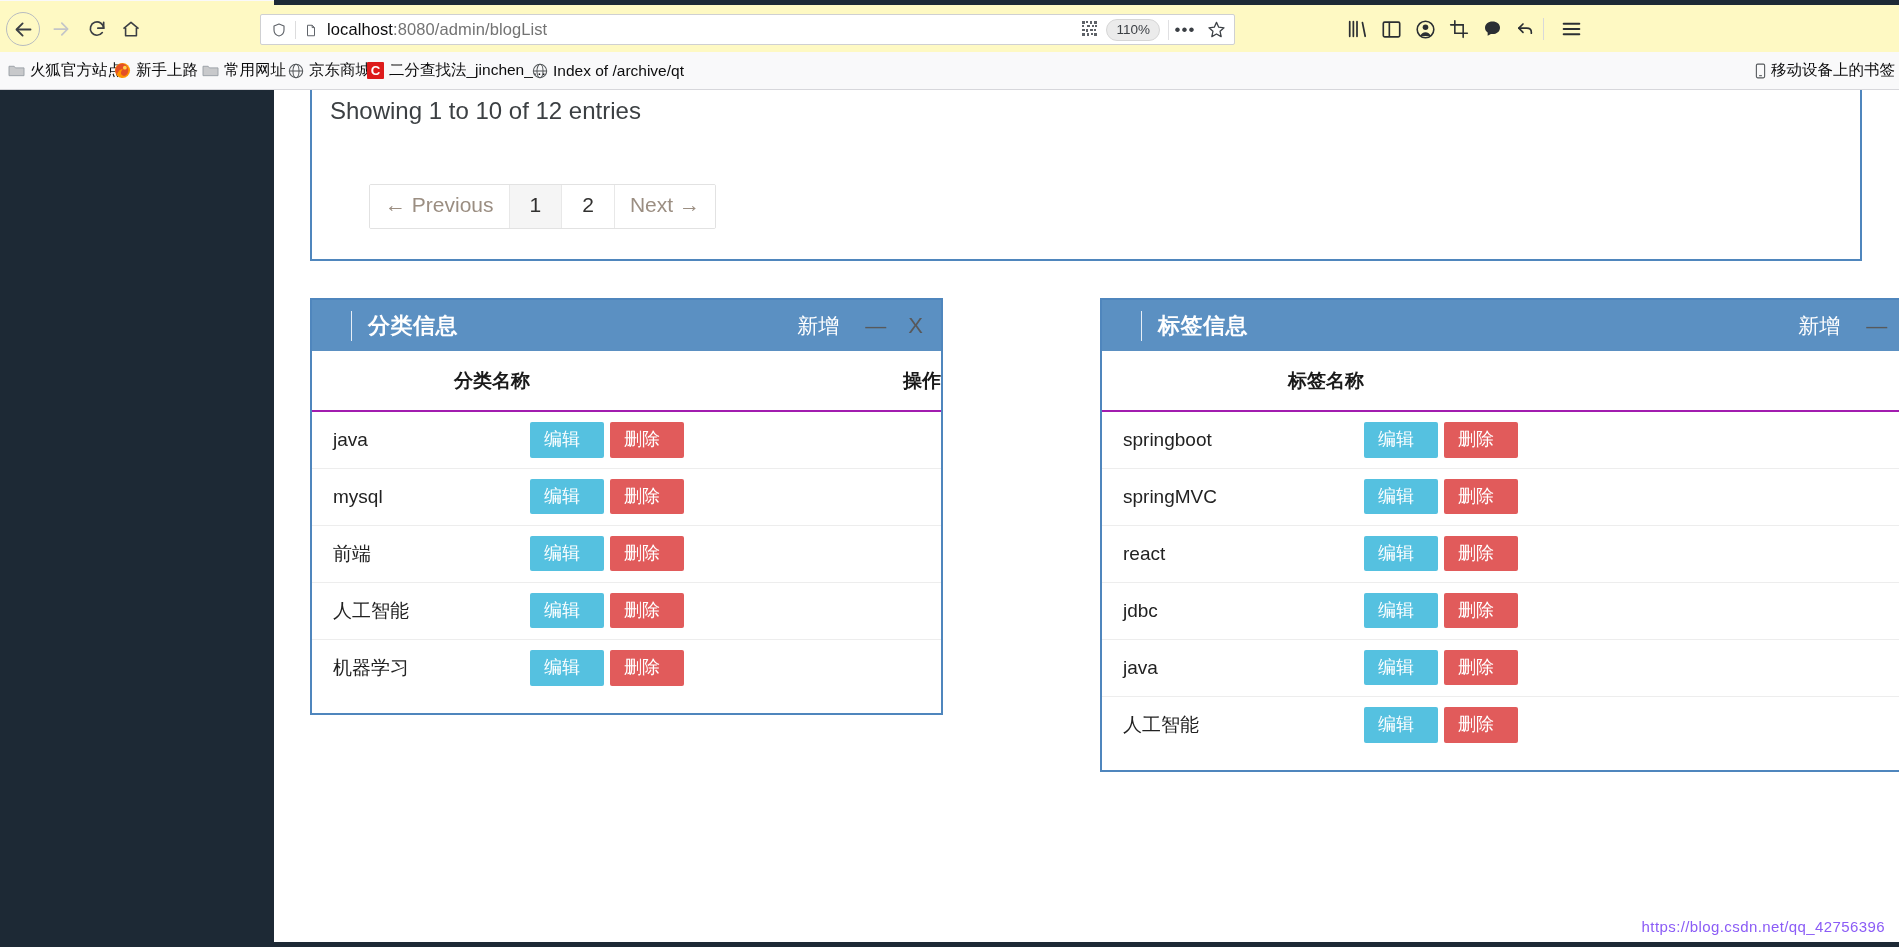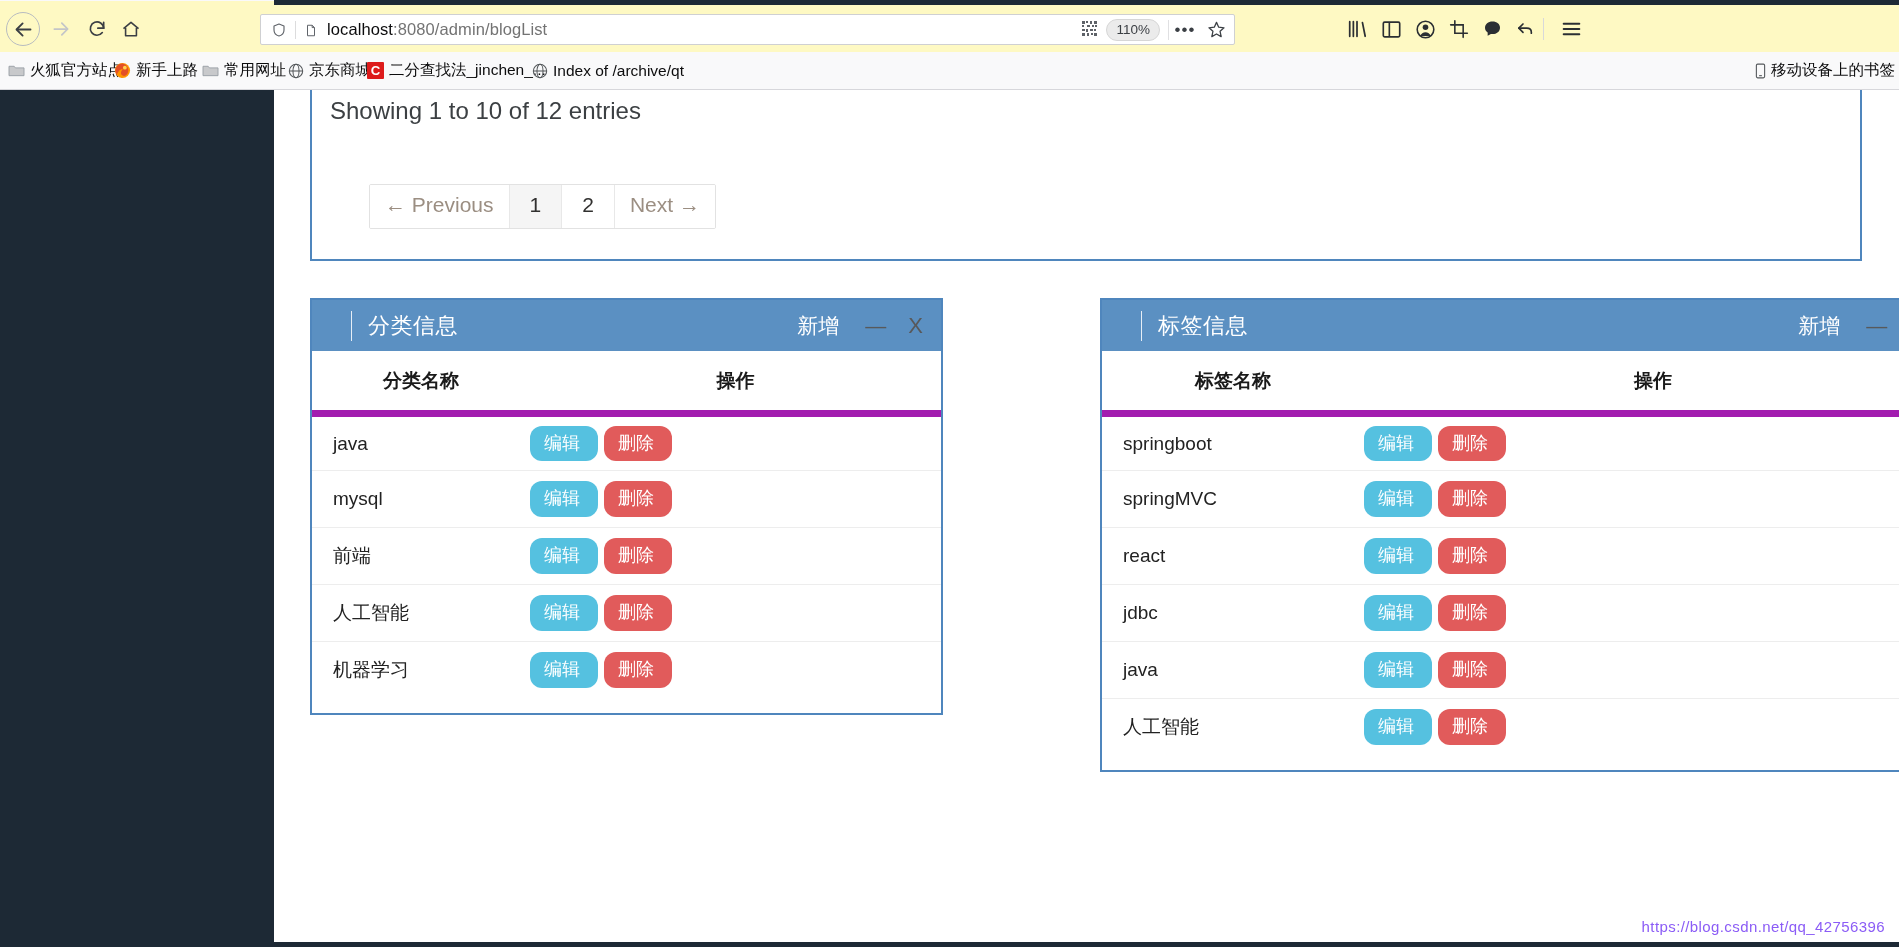--- a/index.html
+++ b/index.html
@@ -194,6 +194,7 @@
     color: #ffffff;
     font-size: 22px;
     letter-spacing: .5px;
+    font-weight: bold;
   }
   .card-actions {
     margin-left: auto; display: flex; align-items: center; padding-right: 18px;

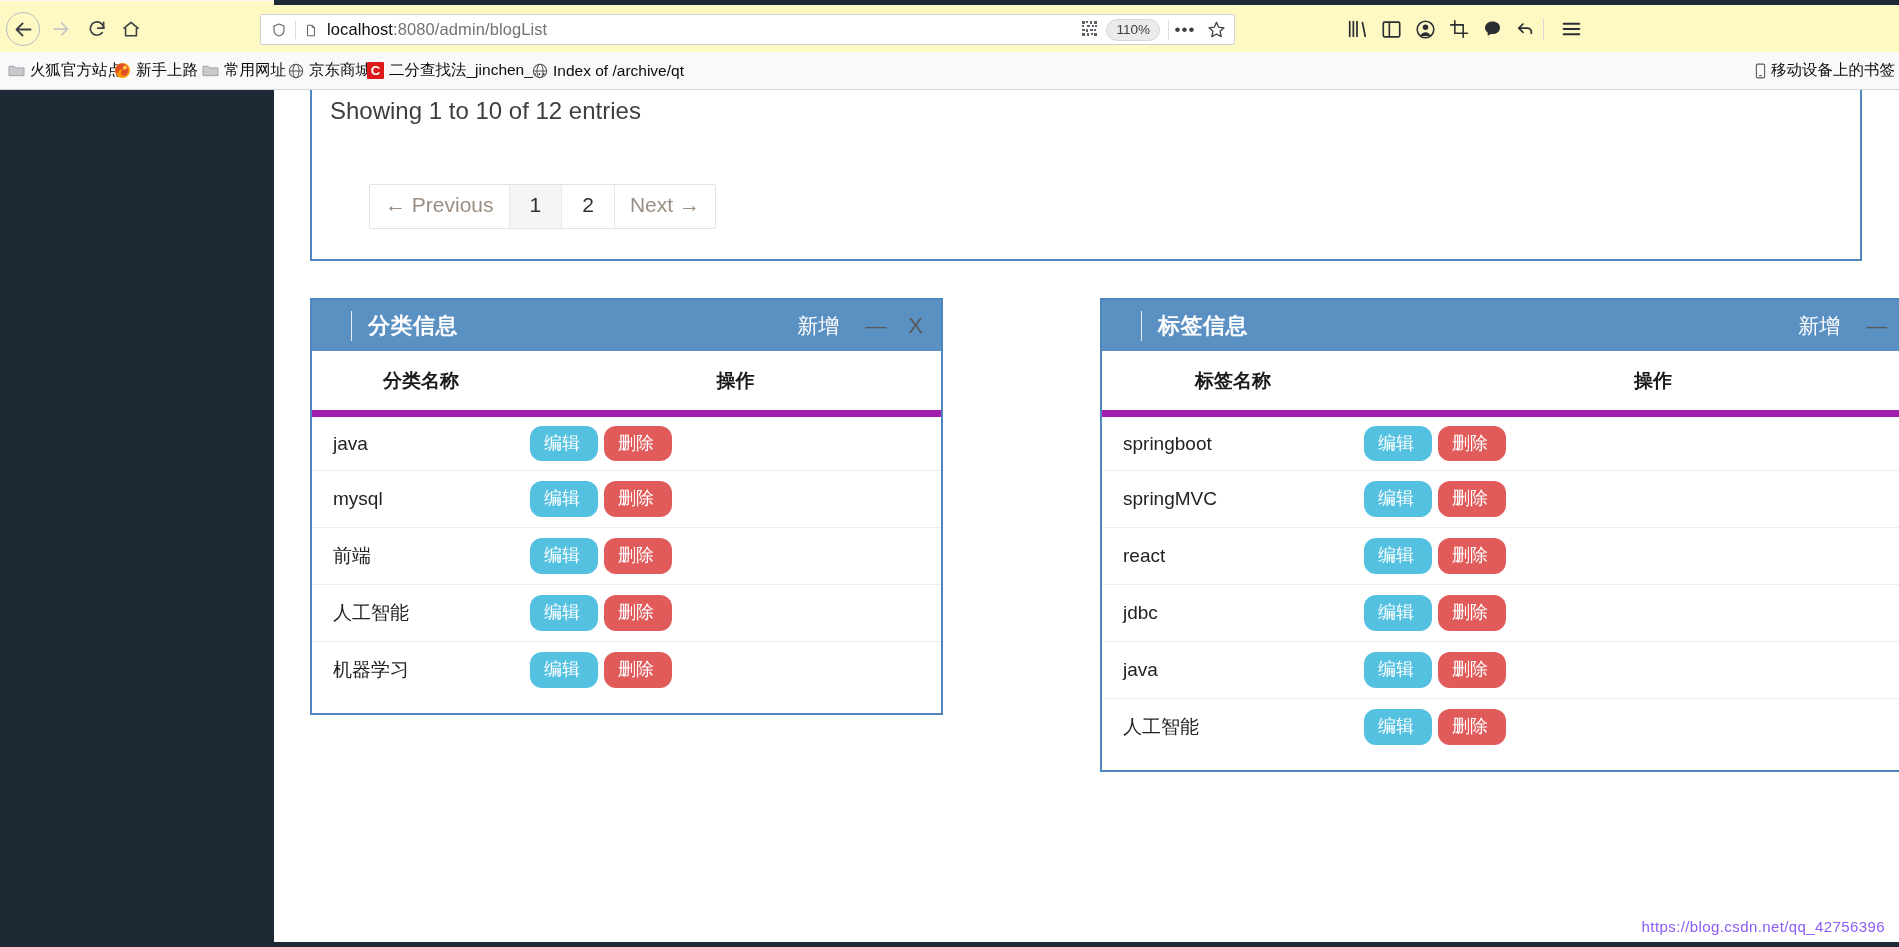--- a/index.html
+++ b/index.html
@@ -216,12 +216,12 @@
     table-layout: fixed;
   }
   table.data-table th {
-    text-align: center;
+    text-align: right;
     font-size: 19px;
     font-weight: bold;
     color: #1a1a1a;
     padding: 17px 0 16px 0;
-    border-bottom: 7px solid #a21caf;
+    border-bottom: 2px solid #a21caf;
   }
   table.data-table td {
     font-size: 19px;

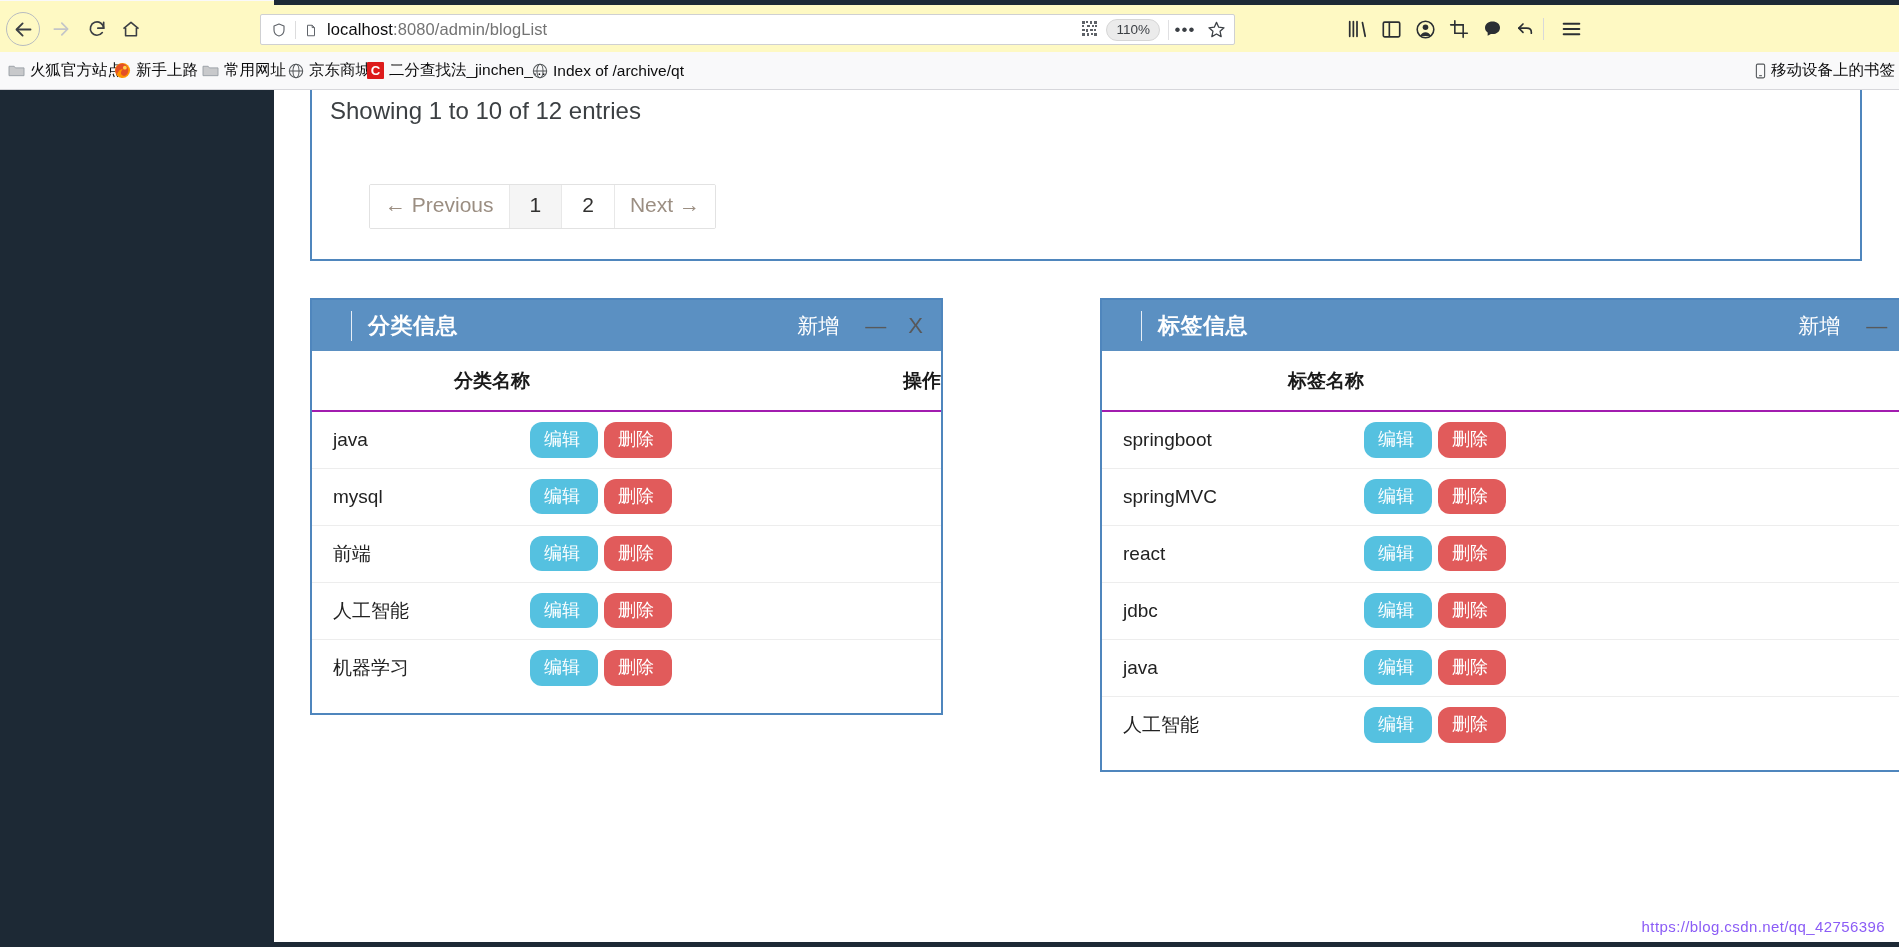--- a/index.html
+++ b/index.html
@@ -240,9 +240,9 @@
     display: inline-block;
     font-size: 18px;
     color: #ffffff;
-    padding: 7px 18px 8px 14px;
+    padding: 7px 24px 8px 14px;
     border: none;
-    border-radius: 12px;
+    border-radius: 2px;
     margin-right: 6px;
     line-height: 1.15;
   }

